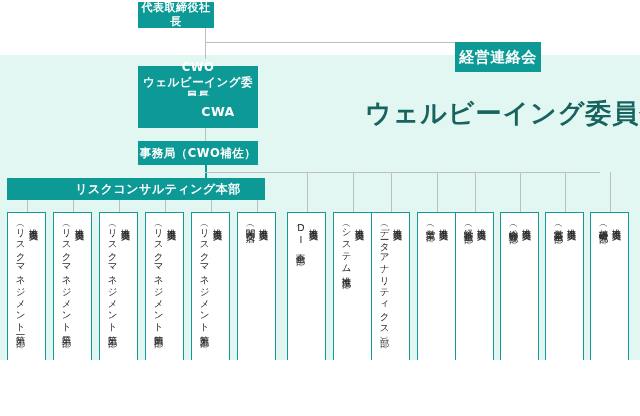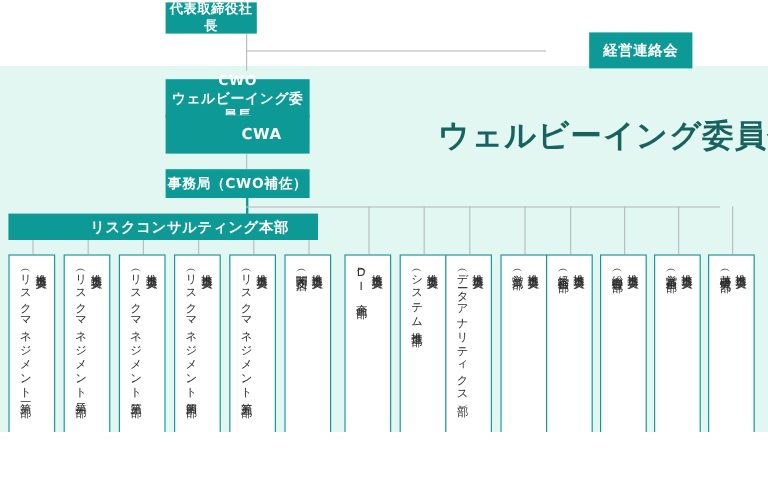--- a/index.html
+++ b/index.html
@@ -51,7 +51,7 @@
     letter-spacing: 0.5px;
   }
   #box-president { left: 138px; top: 2px;  width: 76px;  height: 26px; font-size: 11px; }
-  #box-keiei     { left: 455px; top: 27px; width: 86px;  height: 30px; font-size: 12px; margin-left: 36px; }
+  #box-keiei     { left: 455px; top: 42px; width: 86px;  height: 30px; font-size: 15px; }
   #box-cwo       { left: 138px; top: 66px; width: 120px; height: 32px; font-size: 11.5px; }
   #box-cwa       { left: 138px; top: 96px; width: 120px; height: 32px; font-size: 12.5px; padding-left: 40px; }
   #box-jimukyoku { left: 138px; top: 141px;width: 120px; height: 24px; font-size: 11.5px; }

